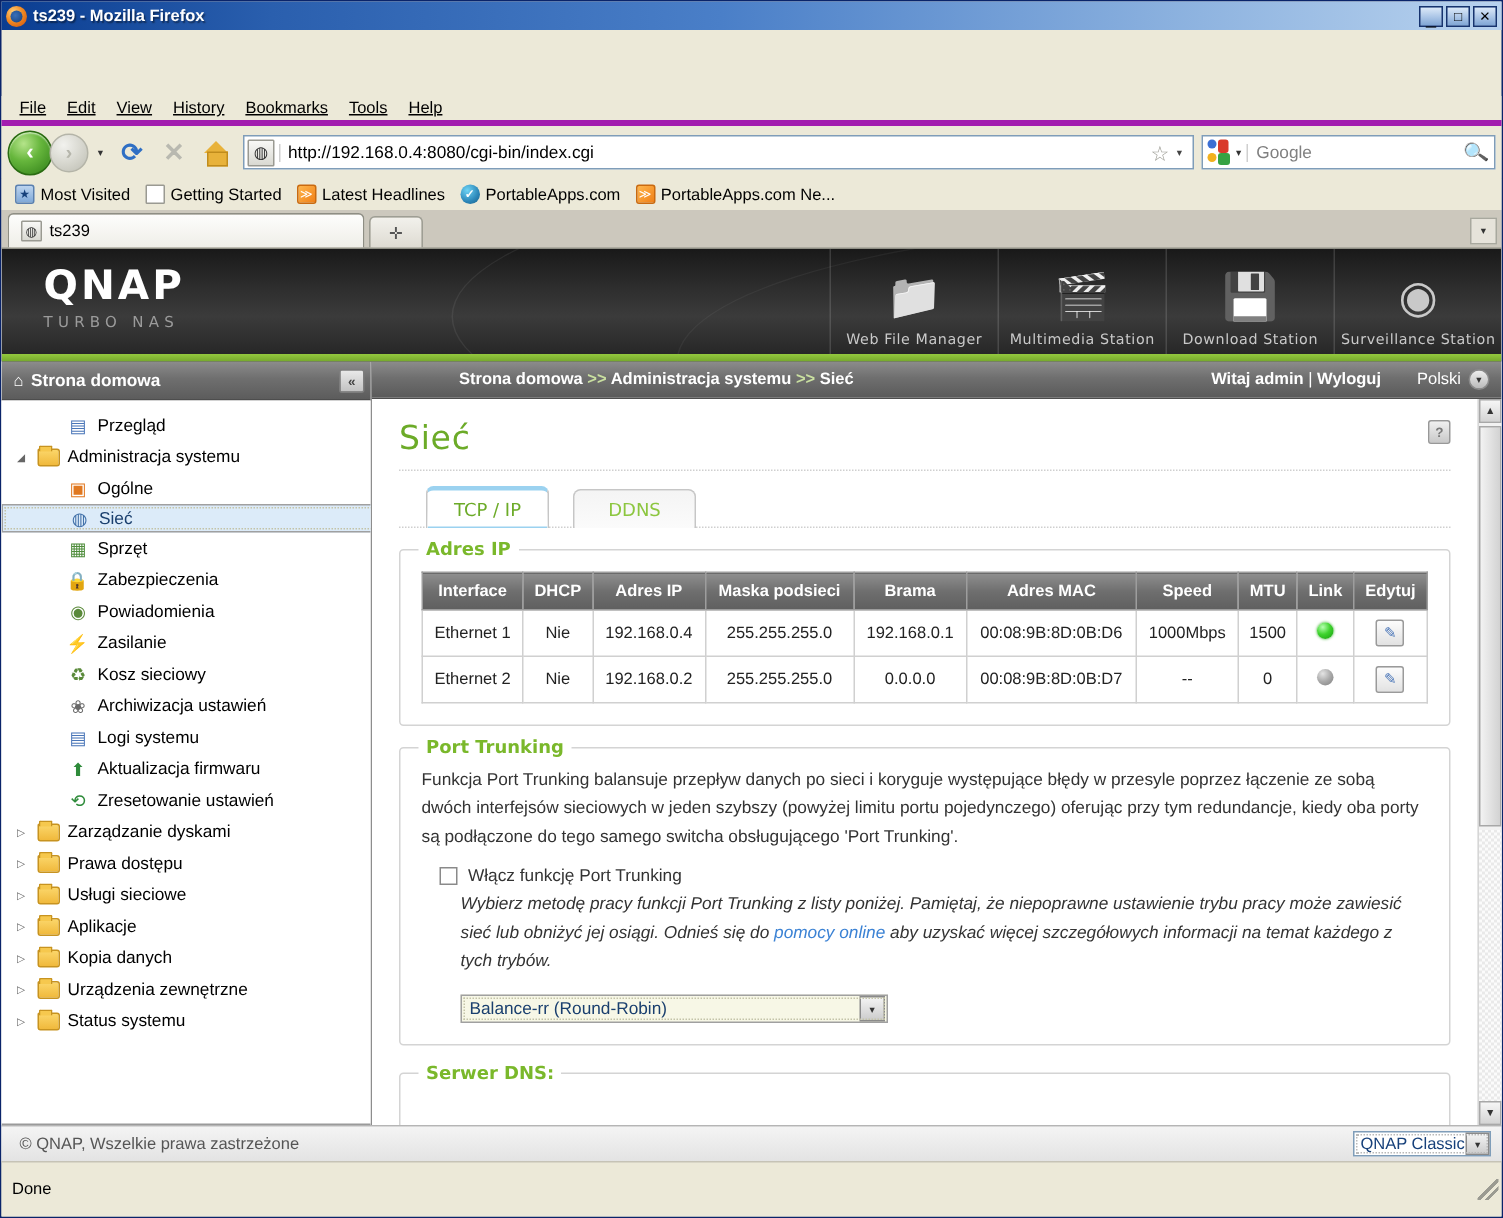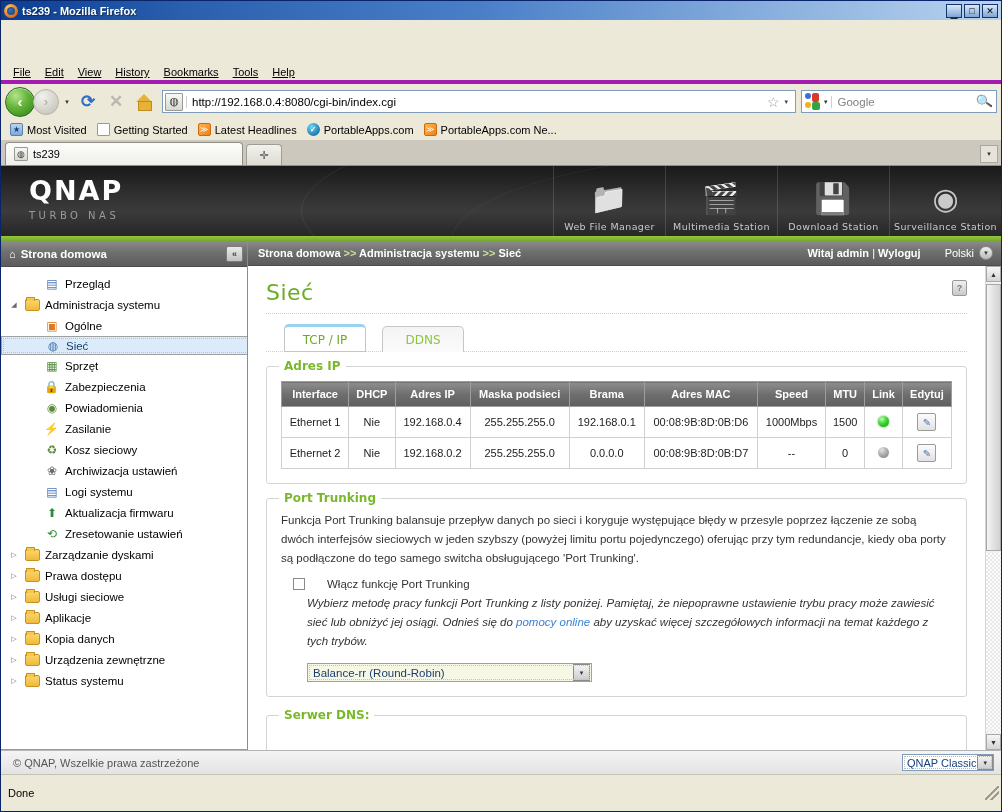--- a/index.html
+++ b/index.html
@@ -377,7 +377,7 @@
     color: #fff; font-size: 11px; font-weight: bold;
     border-bottom: 1px solid #4d4d4d;
   }
-  .crumb { flex: 1 1 auto; }
+  .crumb { flex: 1 1 auto; margin-left: 48px; }
   .crumb .sep { color: #c9dfa0; font-weight: bold; }
   .welcome { margin-right: 24px; white-space: nowrap; }
   .welcome .bar { font-weight: normal; }

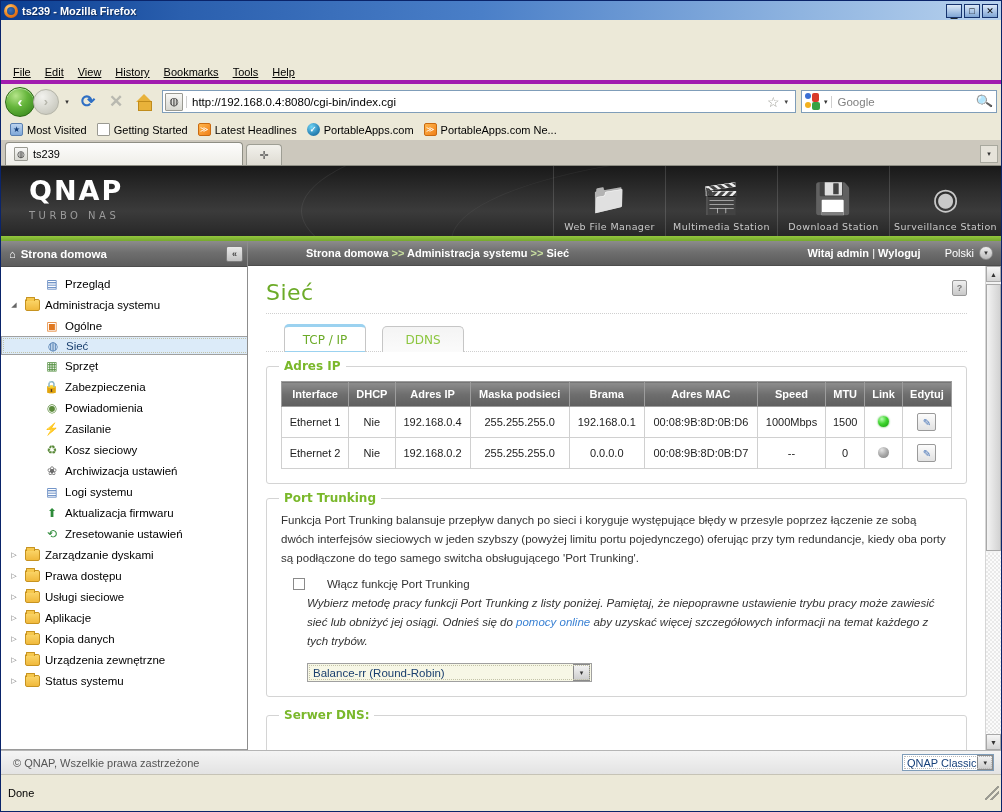--- a/index.html
+++ b/index.html
@@ -500,7 +500,7 @@
   }
   .para a { color: #3b82d4; text-decoration: none; }
   .chk-row {
-    display: flex; align-items: center; gap: 22px;
+    display: flex; align-items: center; gap: 7px;
     margin: 10px 0 0 12px; font-size: 11.5px; color: #333;
   }
   .chkbox {

